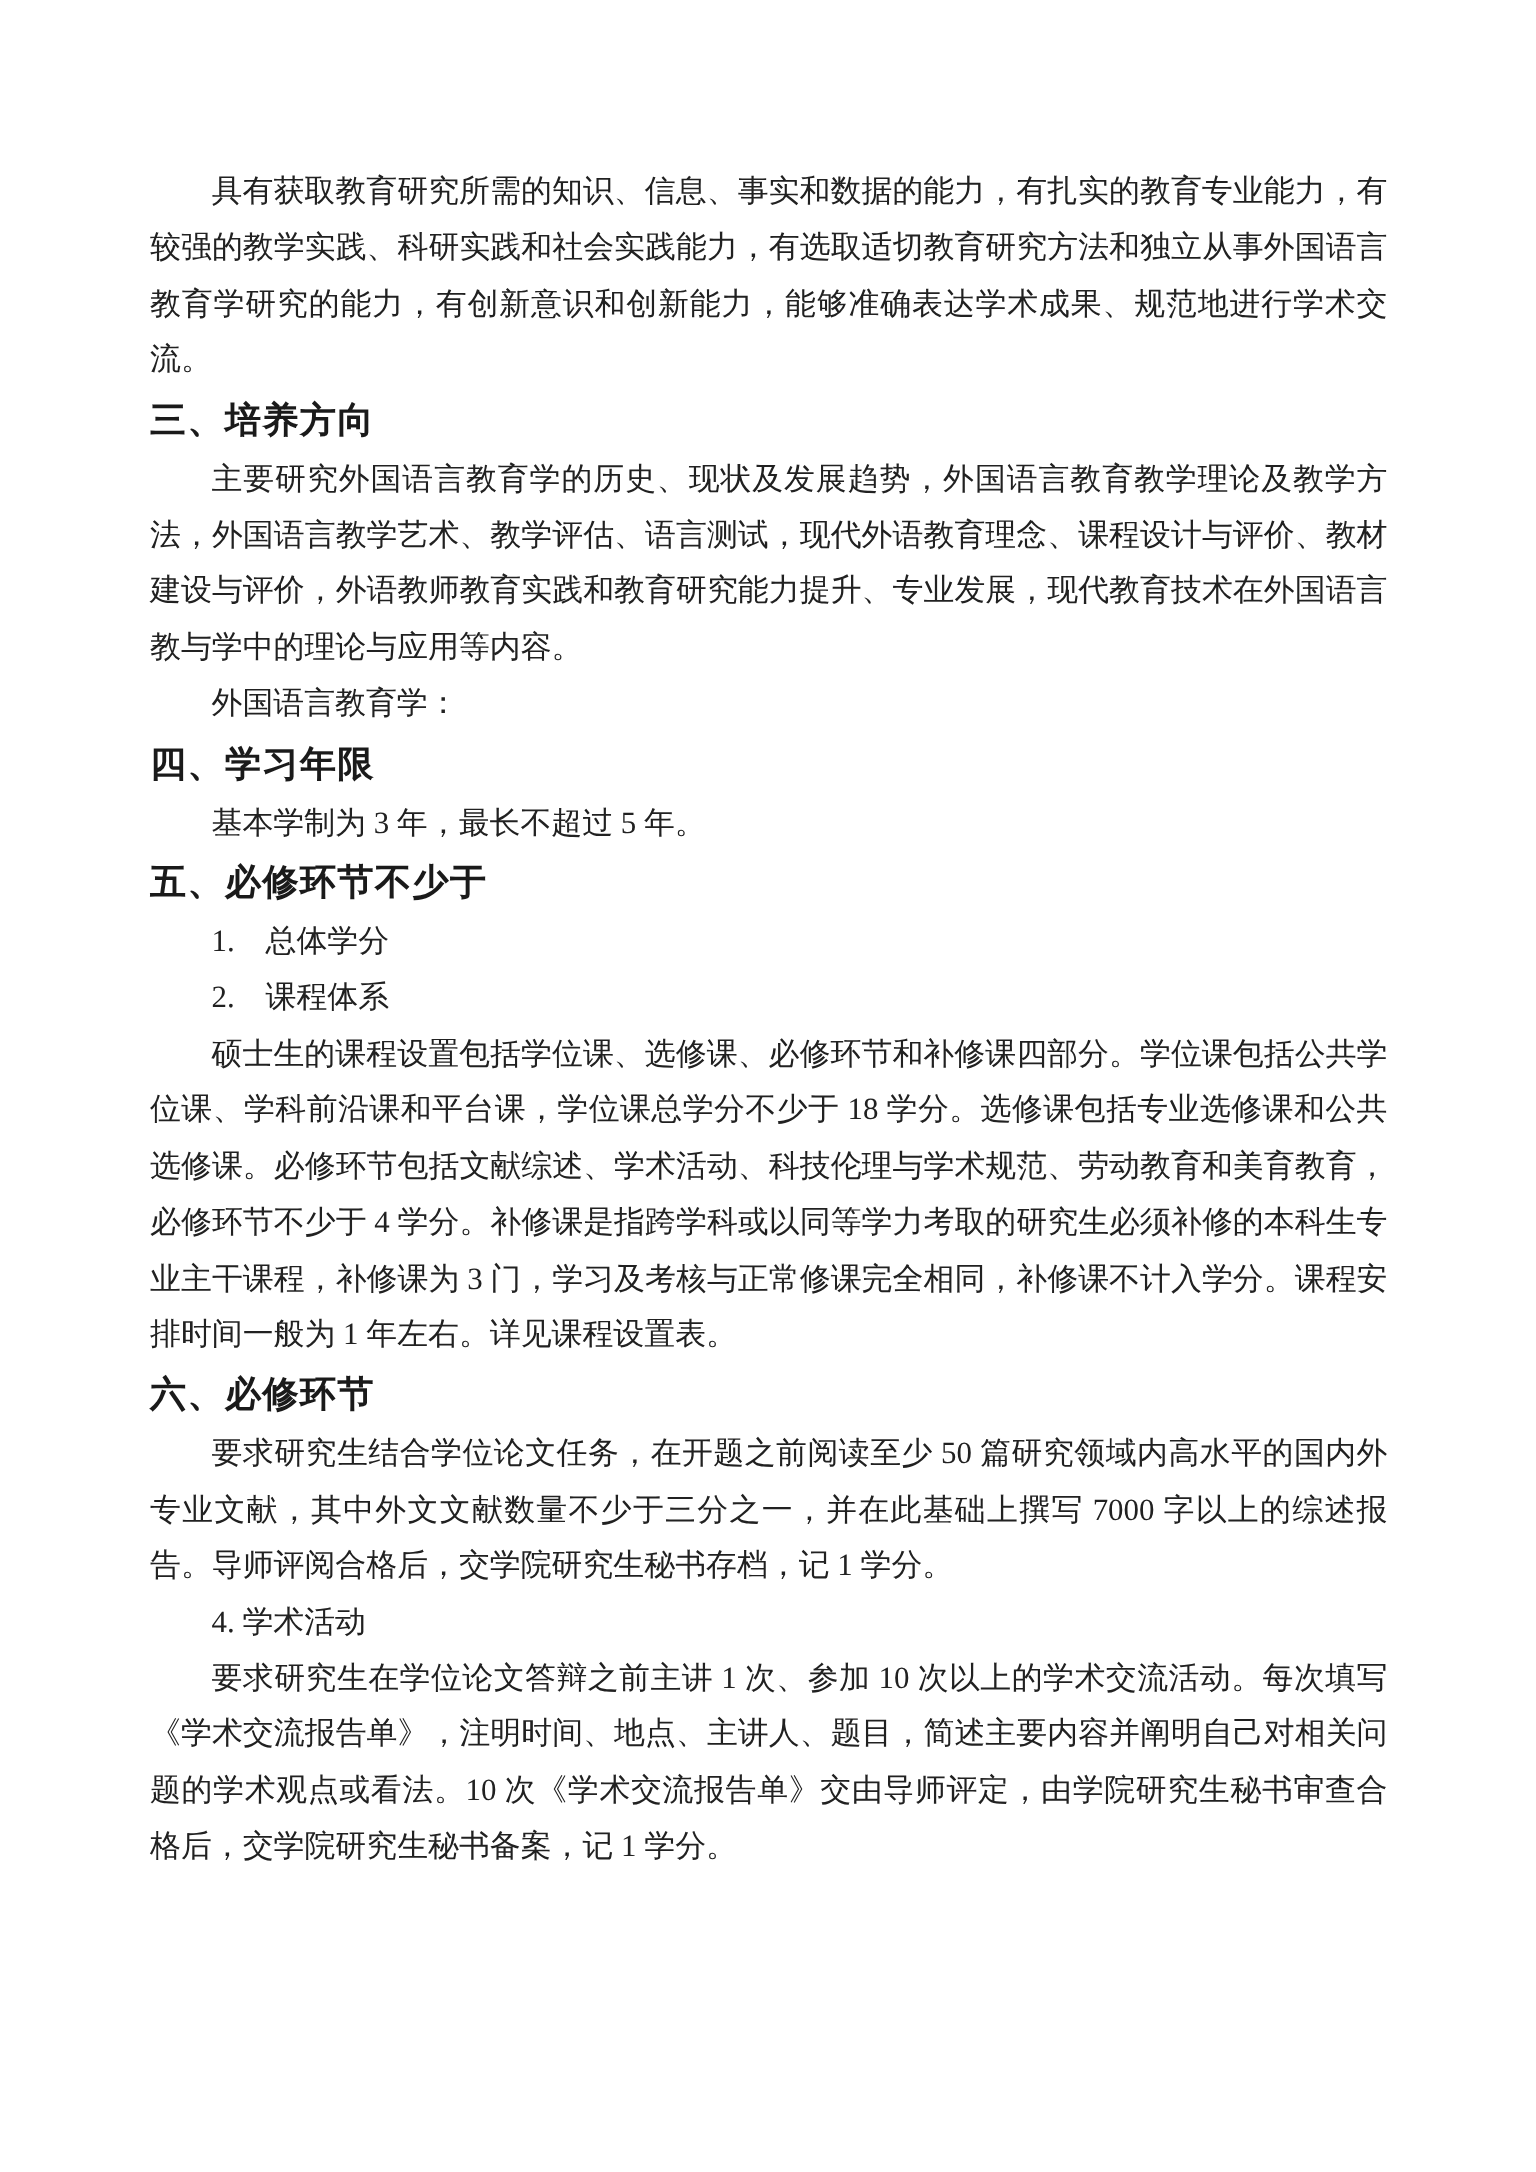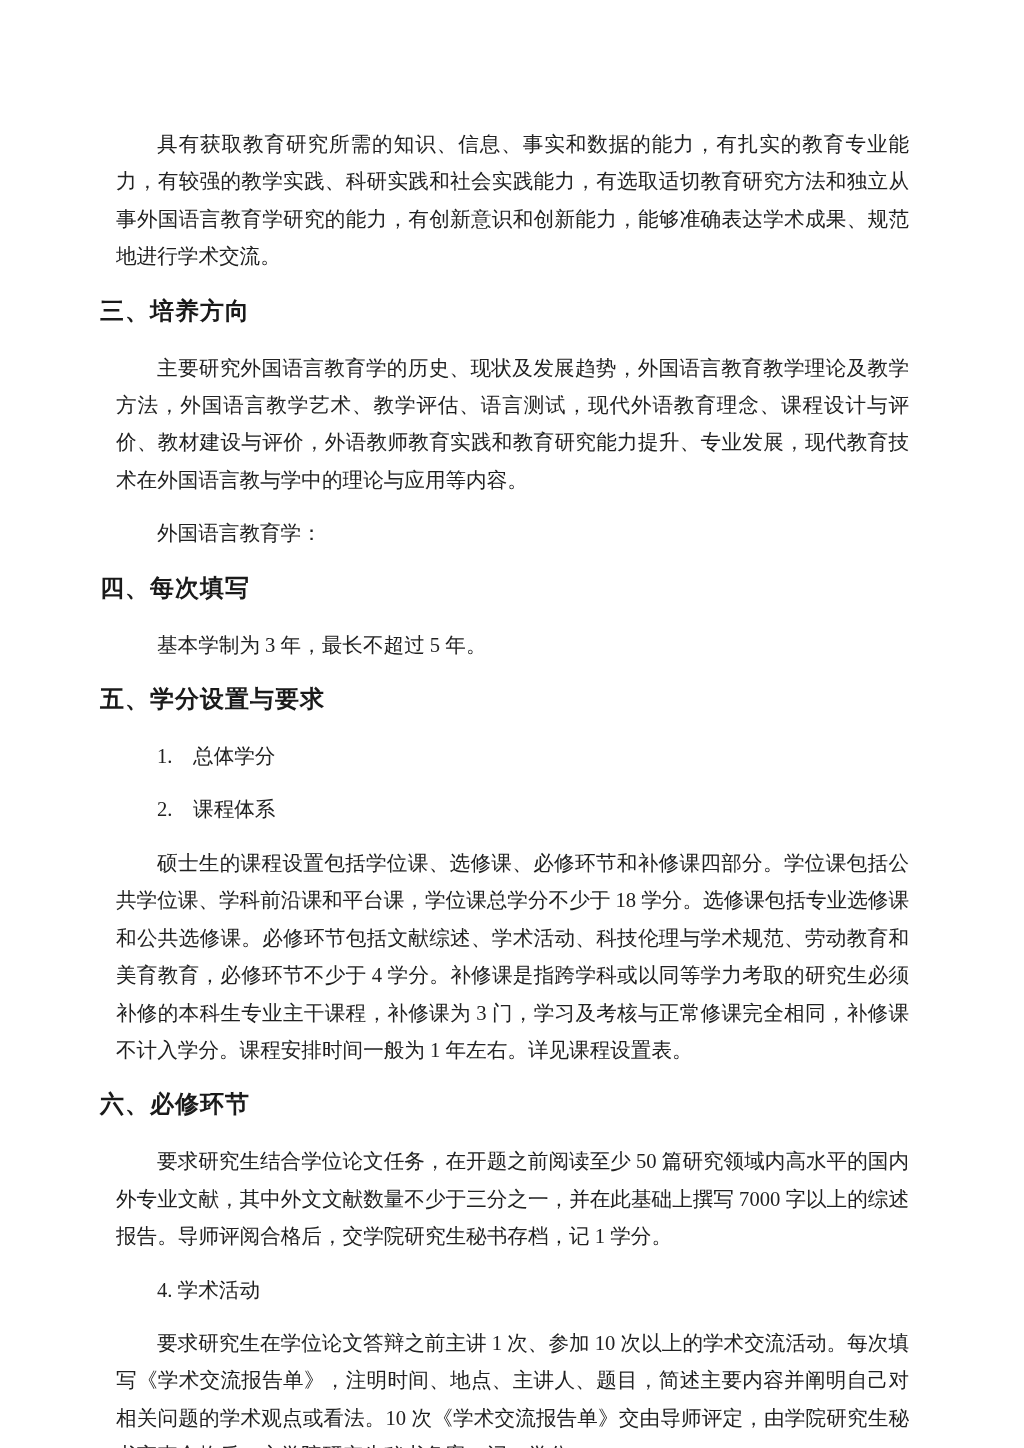--- a/index.html
+++ b/index.html
@@ -19,7 +19,7 @@
     color: #212121;
   }
   .para {
-    margin: 16px;
+    margin: 0;
     font-size: 20.6px;
     line-height: 37.4px;
     text-align: justify;

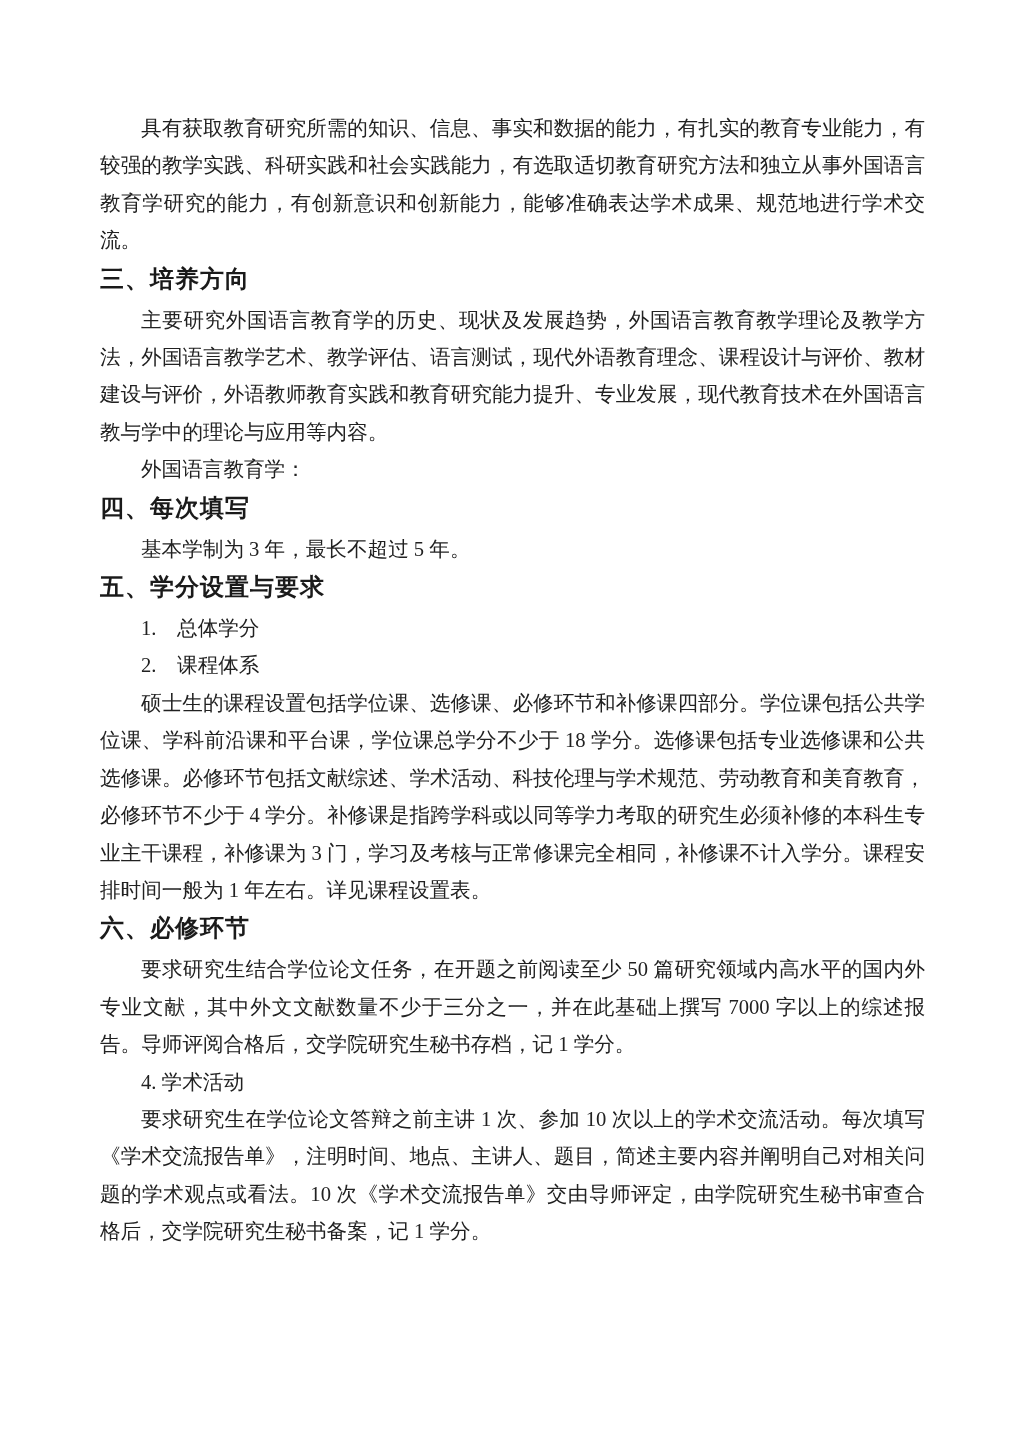--- a/index.html
+++ b/index.html
@@ -32,7 +32,7 @@
   }
   .heading {
     margin: 0;
-    font-family: Liberation Mono, monospace;
+    font-family: Liberation Sans, sans-serif;
     font-size: 24px;
     font-weight: 700;
     line-height: 42px;

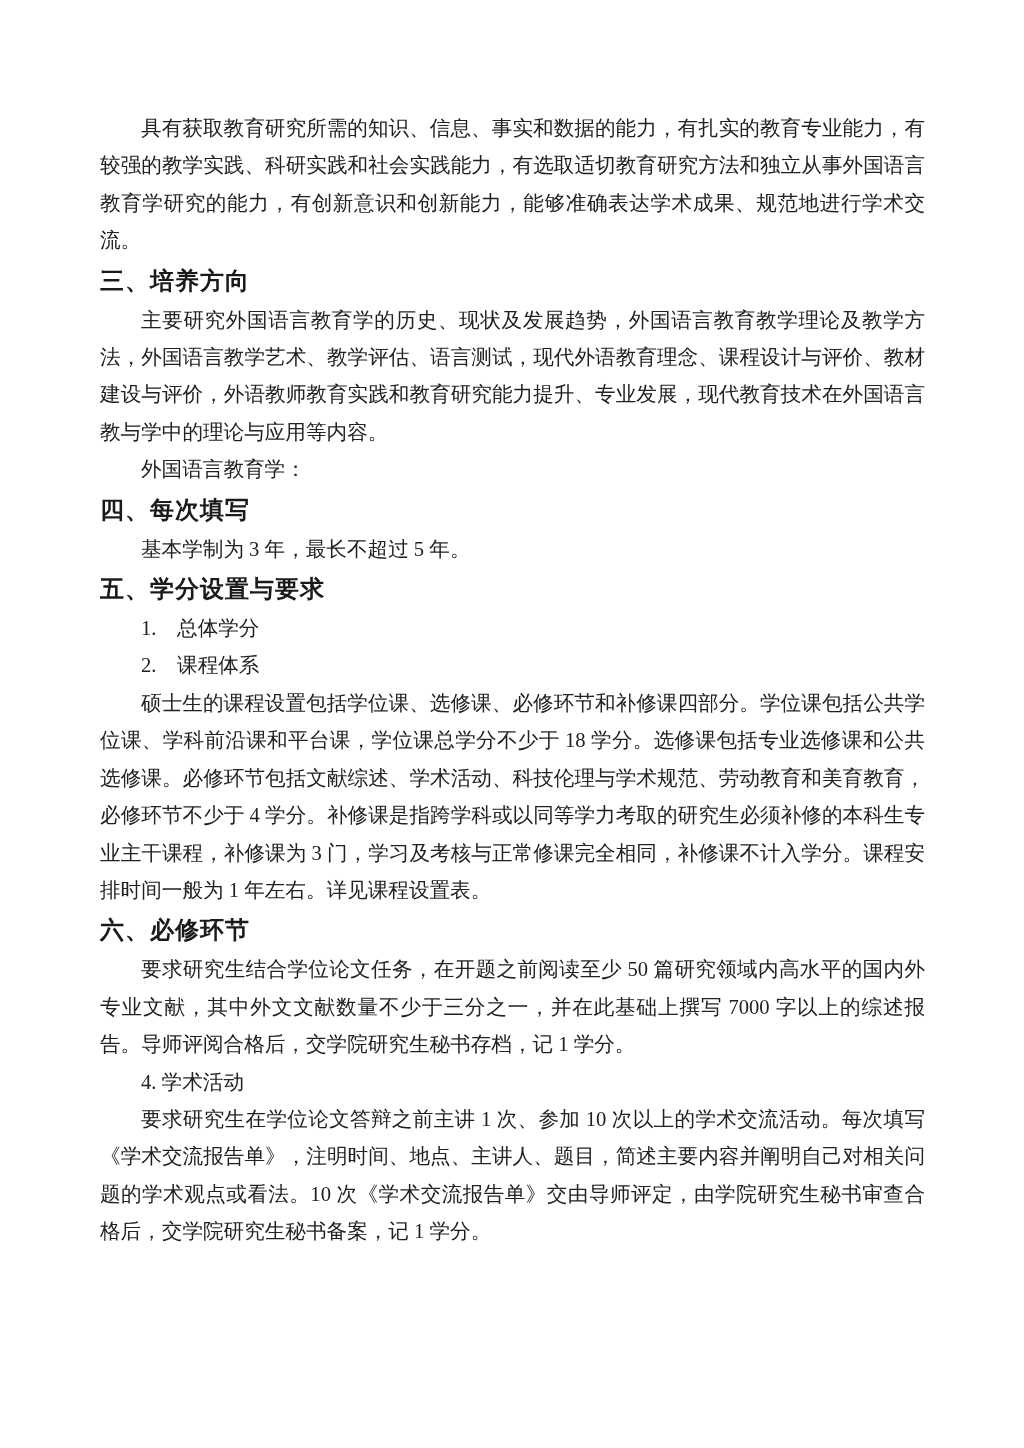--- a/index.html
+++ b/index.html
@@ -52,7 +52,7 @@
   <p class="para indent">主要研究外国语言教育学的历史、现状及发展趋势，外国语言教育教学理论及教学方法，外国语言教学艺术、教学评估、语言测试，现代外语教育理念、课程设计与评价、教材建设与评价，外语教师教育实践和教育研究能力提升、专业发展，现代教育技术在外国语言教与学中的理论与应用等内容。</p>
   <p class="para indent">外国语言教育学：</p>
 
-  <h2 class="heading">四、每次填写</h2>
+  <h2 class="heading">四、学习年限</h2>
   <p class="para indent">基本学制为 3 年，最长不超过 5 年。</p>
 
   <h2 class="heading">五、学分设置与要求</h2>

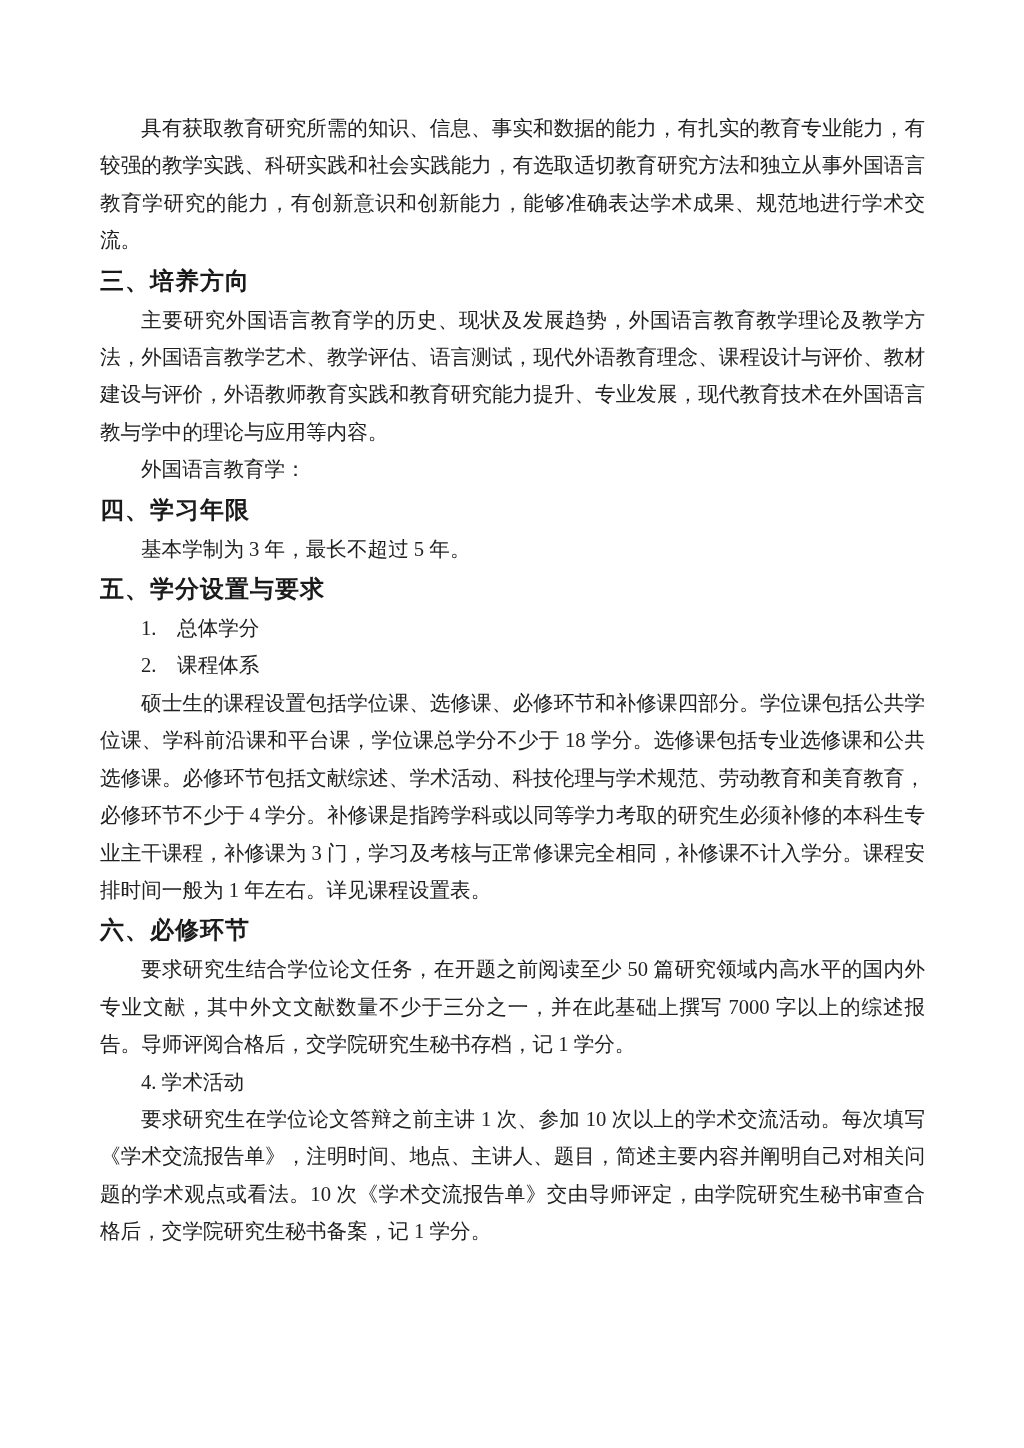--- a/index.html
+++ b/index.html
@@ -55,7 +55,7 @@
   <h2 class="heading">四、学习年限</h2>
   <p class="para indent">基本学制为 3 年，最长不超过 5 年。</p>
 
-  <h2 class="heading">五、学分设置与要求</h2>
+  <h2 class="heading">五、必修环节不少于</h2>
   <p class="para indent">1.　总体学分</p>
   <p class="para indent">2.　课程体系</p>
   <p class="para indent">硕士生的课程设置包括学位课、选修课、必修环节和补修课四部分。学位课包括公共学位课、学科前沿课和平台课，学位课总学分不少于 18 学分。选修课包括专业选修课和公共选修课。必修环节包括文献综述、学术活动、科技伦理与学术规范、劳动教育和美育教育，必修环节不少于 4 学分。补修课是指跨学科或以同等学力考取的研究生必须补修的本科生专业主干课程，补修课为 3 门，学习及考核与正常修课完全相同，补修课不计入学分。课程安排时间一般为 1 年左右。详见课程设置表。</p>

